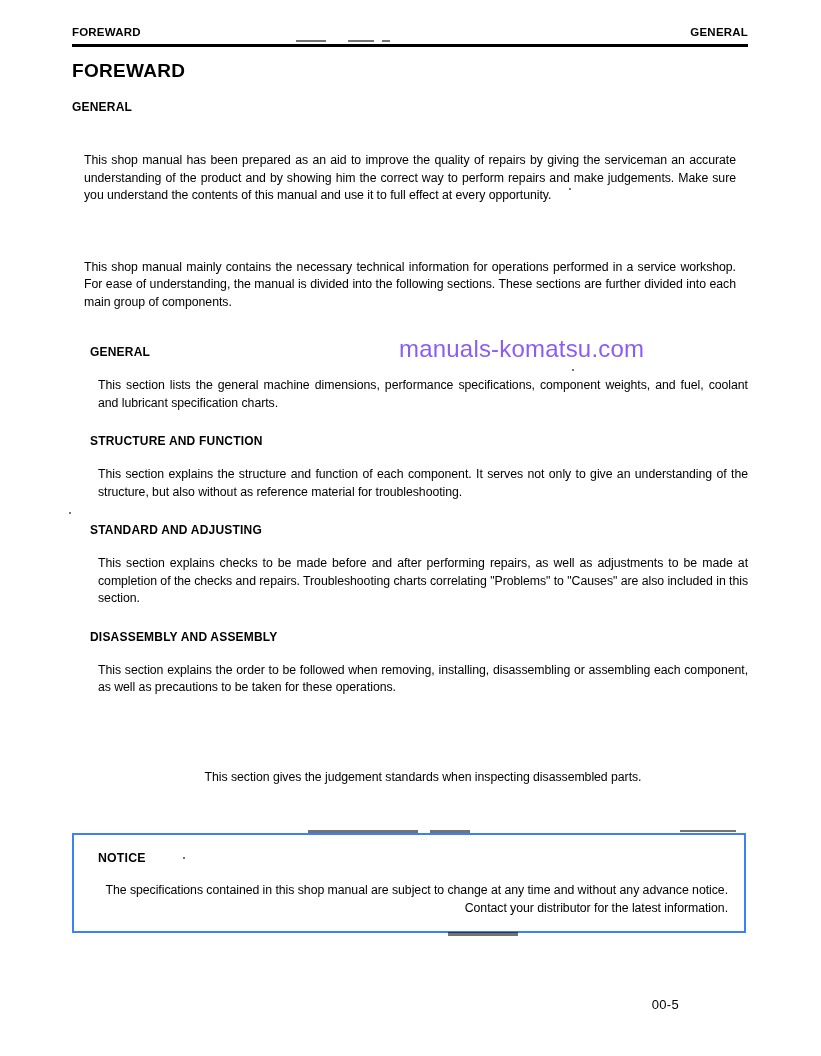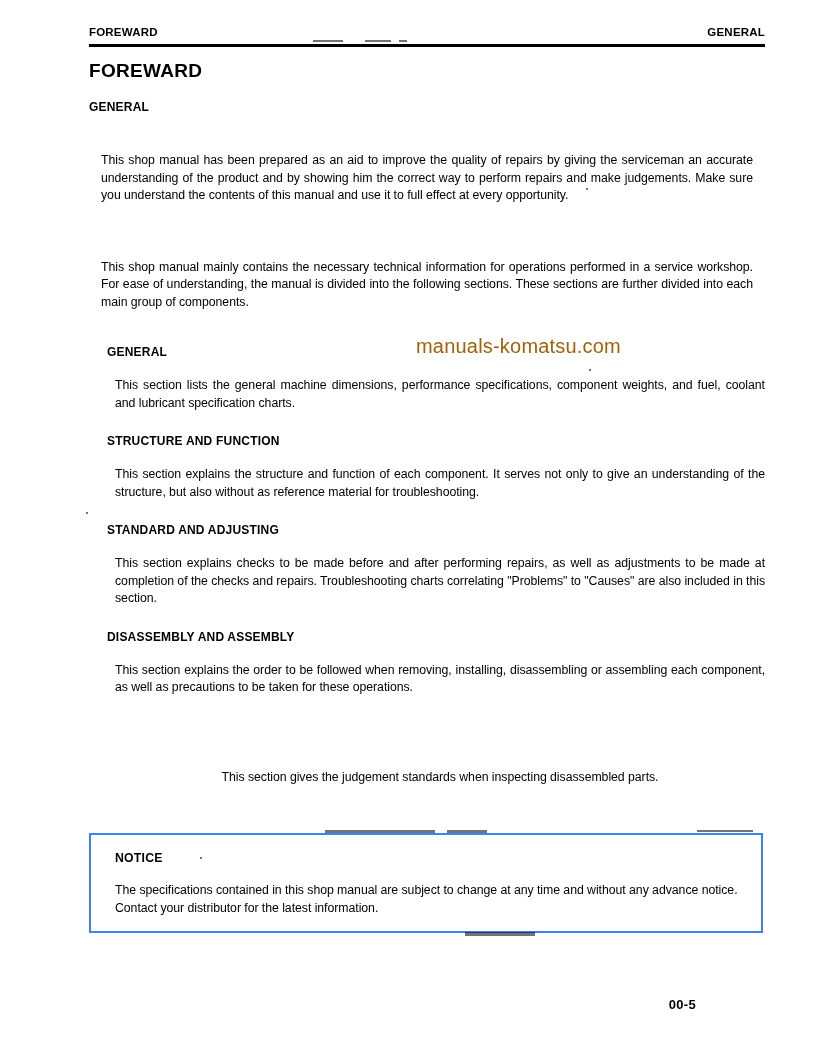--- a/index.html
+++ b/index.html
@@ -18,7 +18,7 @@
 
   .page {
     position: absolute;
-    left: 17px; top: 0;
+    left: 0; top: 0;
     width: 752px;
     height: 1056px;
     border-radius: 10px;

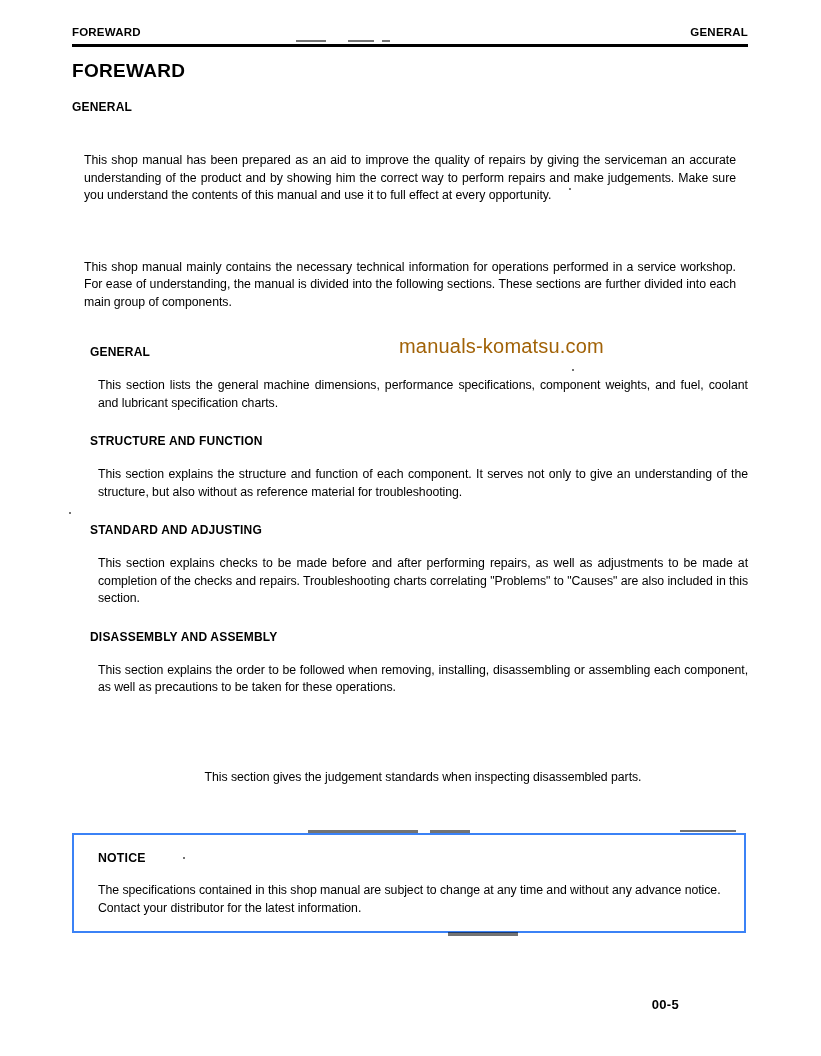--- a/index.html
+++ b/index.html
@@ -105,8 +105,8 @@
     position: absolute;
     left: 396px;
     top: 334px;
-    font-size: 20px;
-    color: #a16207;
+    font-size: 24px;
+    color: #8b5cf6;
     letter-spacing: 0.2px;
     white-space: nowrap;
     background: #ffffff;

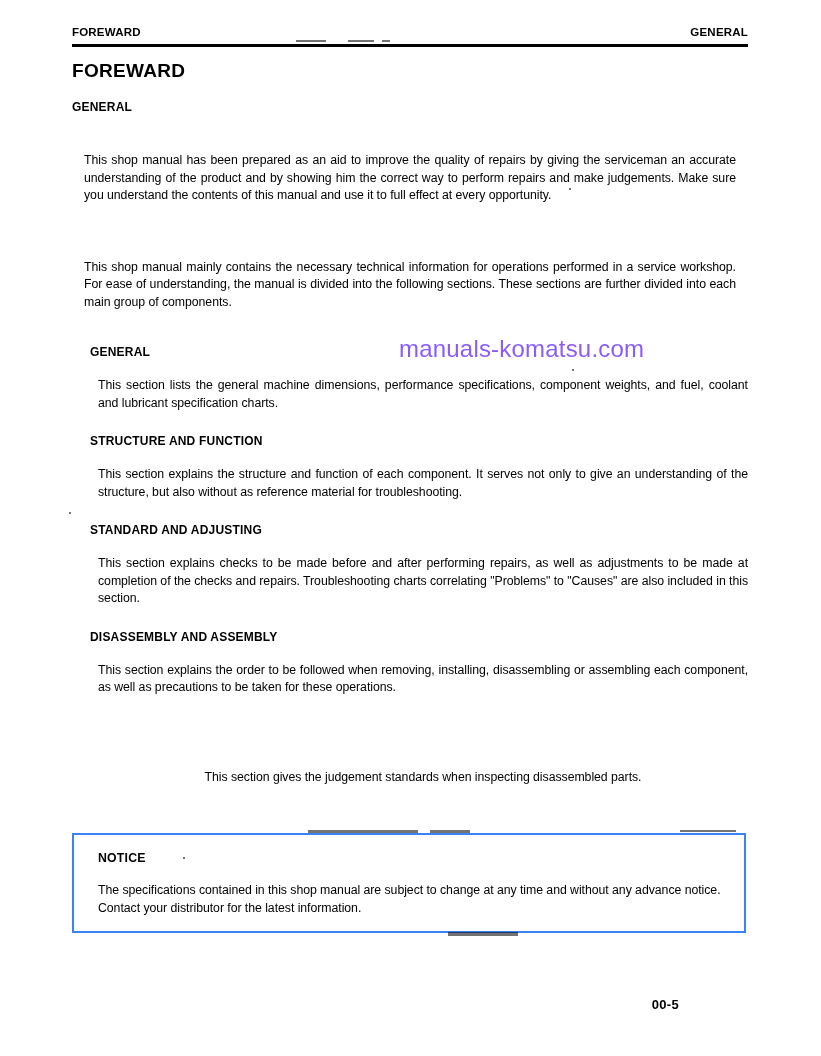--- a/index.html
+++ b/index.html
@@ -138,7 +138,7 @@
     width: 630px;
     font-size: 12.3px;
     line-height: 17.5px;
-    text-align: left;
+    text-align: right;
     letter-spacing: -0.05px;
   }
 

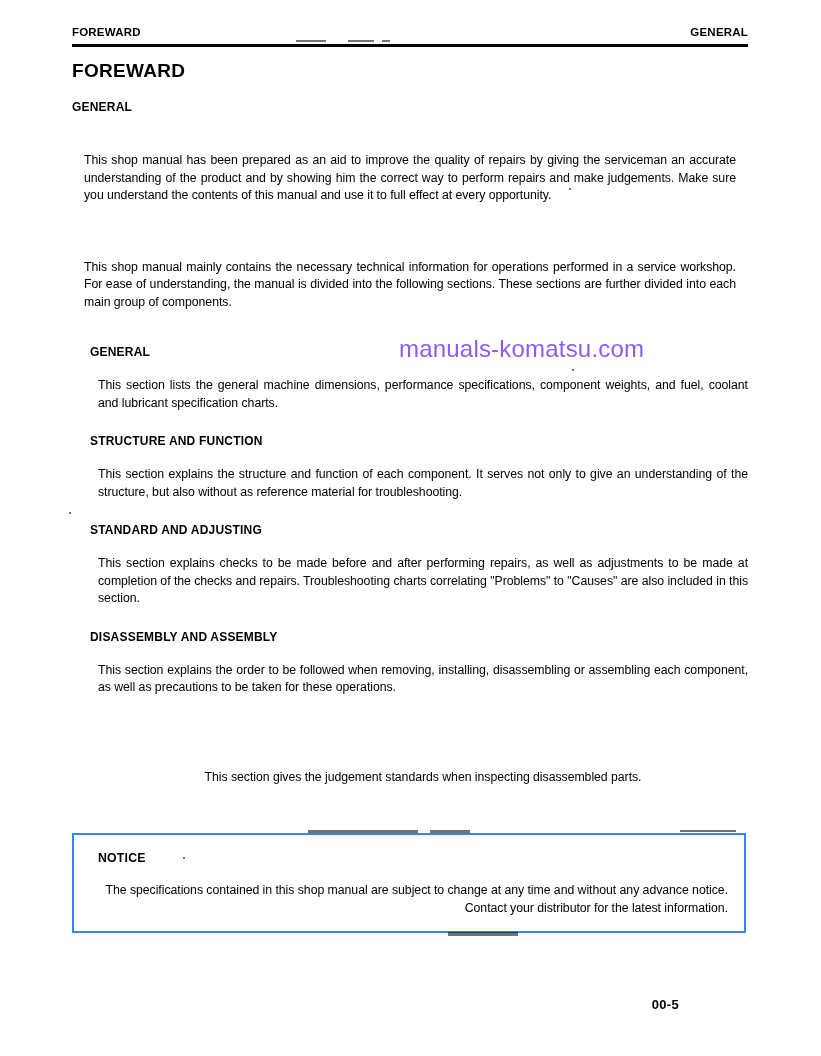--- a/index.html
+++ b/index.html
@@ -148,7 +148,7 @@
     right: 73px;
     top: 997px;
     font-size: 13px;
-    font-weight: bold;
+    font-weight: normal;
     letter-spacing: 0.3px;
   }
 

